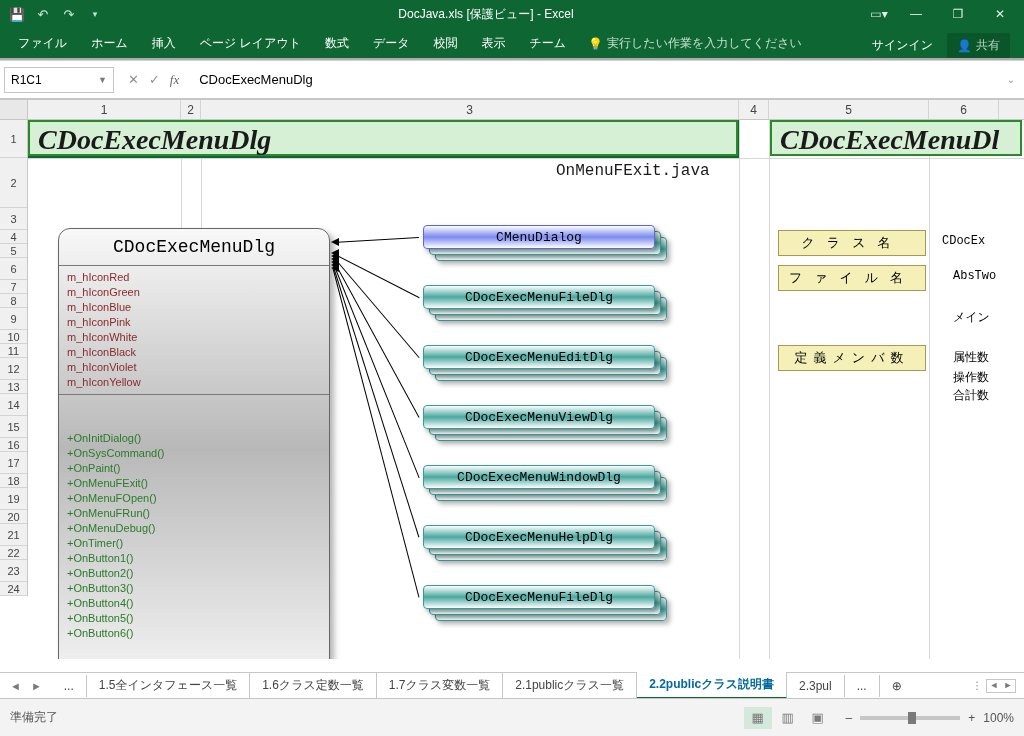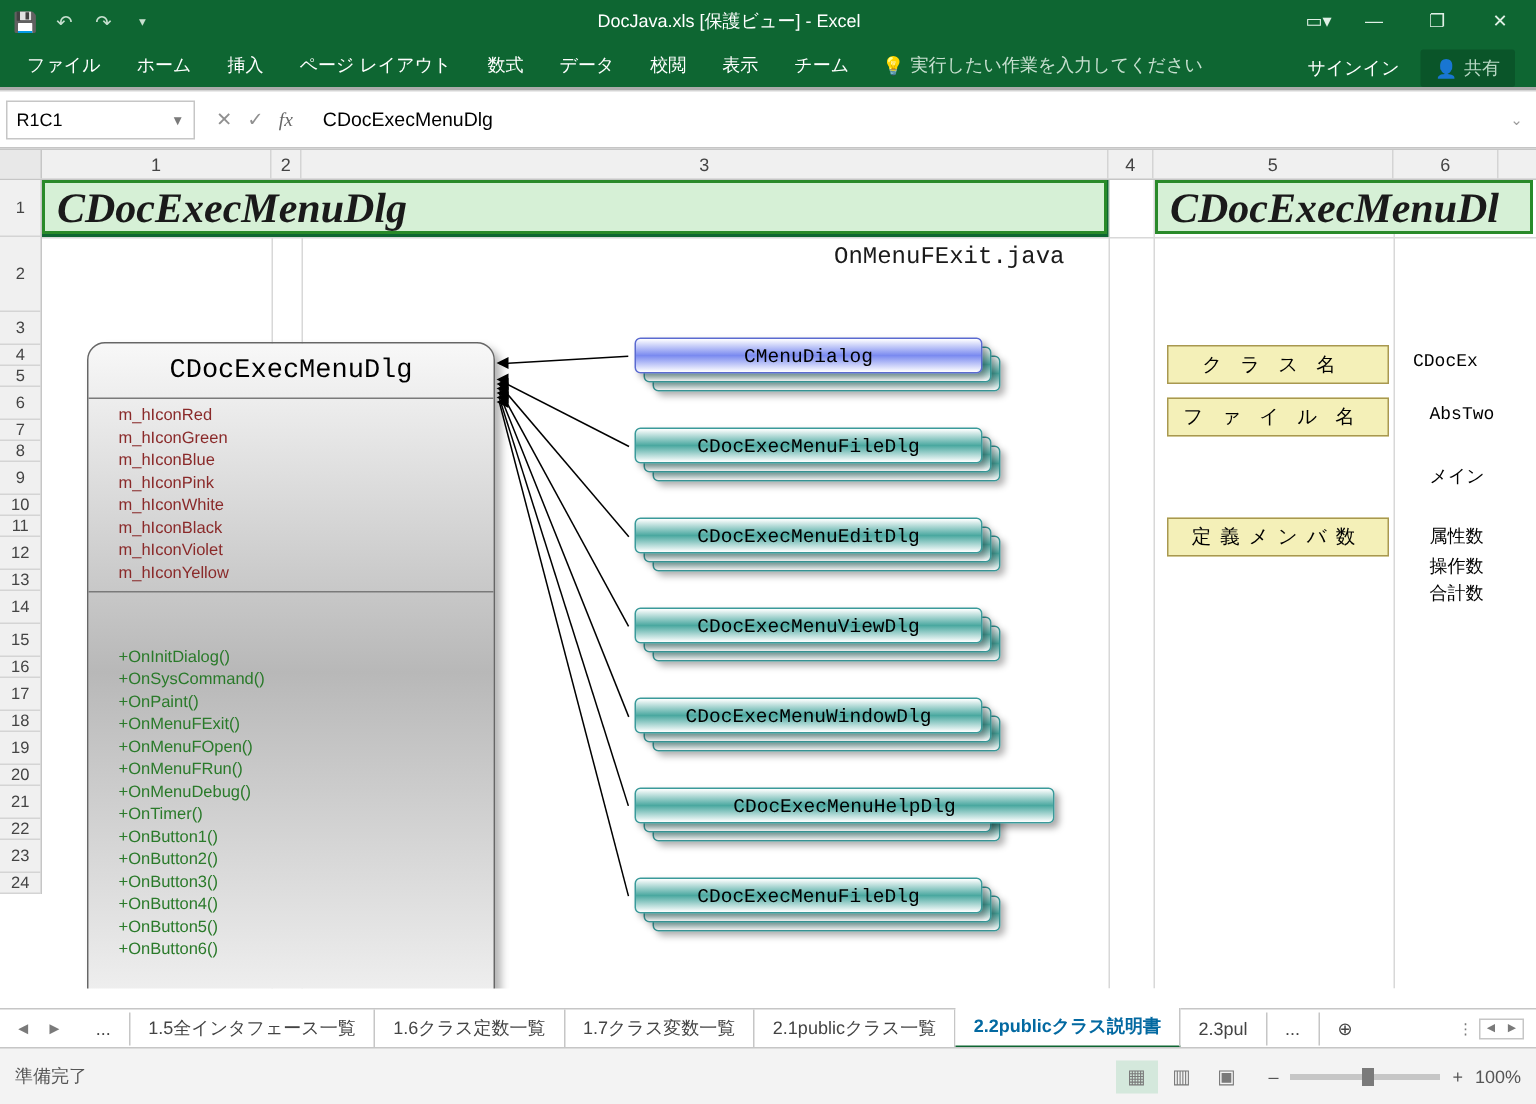--- a/index.html
+++ b/index.html
@@ -19,7 +19,7 @@
 .share-btn{background:#0a5529;padding:4px 10px;border-radius:2px;display:flex;align-items:center;gap:4px;color:#b8d8c4}
 .ribbon-divider{height:3px;background:#ababab;border-bottom:1px solid #d4d4d4}
 .formula-bar{height:38px;display:flex;align-items:center;background:#fff;border-bottom:1px solid #c6c6c6;padding:4px}
-.name-box{width:126px;height:26px;border:1px solid #c6c6c6;padding:2px 6px;font-size:12px;display:flex;align-items:center;justify-content:space-between}
+.name-box{width:110px;height:26px;border:1px solid #c6c6c6;padding:2px 6px;font-size:12px;display:flex;align-items:center;justify-content:space-between}
 .name-box-dd{color:#7a7a7a;font-size:9px}
 .fb-icons{display:flex;align-items:center;gap:10px;padding:0 14px;color:#909090;font-size:13px}
 .fx-label{font-style:italic;font-family:"Times New Roman",serif;font-size:13px;color:#666}

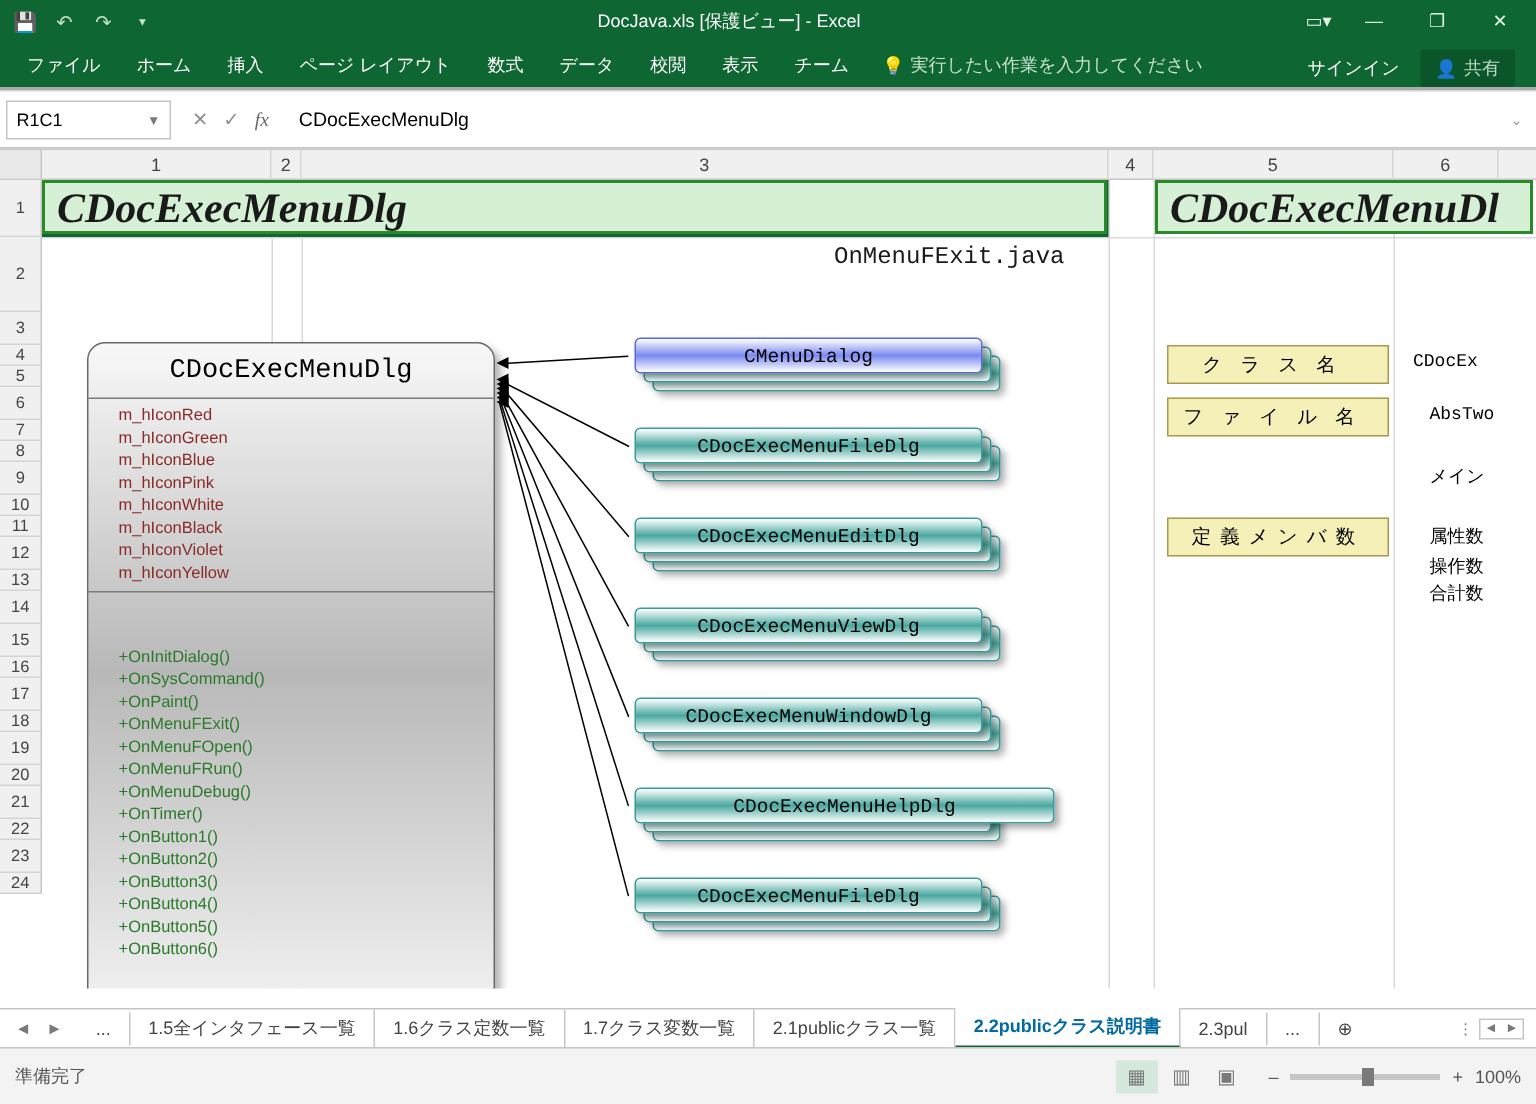--- a/index.html
+++ b/index.html
@@ -40,7 +40,7 @@
 .java-file{position:absolute;font-family:"Courier New",monospace;font-size:16px;color:#1a1a1a}
 .class-box{position:absolute;background:linear-gradient(180deg,#f8f8f8 0%,#b8b8b8 50%,#f0f0f0 100%);border:1px solid #666;border-radius:12px 12px 0 0;box-shadow:4px 4px 6px rgba(0,0,0,0.3)}
 .class-title{text-align:center;font-family:"Courier New",monospace;font-size:18px;padding:8px 0;border-bottom:1px solid #7a7a7a}
-.class-sec{padding:4px 20px;font-family:"Courier New",monospace;font-size:11px;line-height:15px}
+.class-sec{padding:4px 8px;font-family:"Courier New",monospace;font-size:11px;line-height:15px}
 .class-sec.brown{color:#8a2a2a;border-bottom:1px solid #7a7a7a}
 .class-sec.green{color:#2a7a2a}
 .related-box{position:absolute;border:1px solid #3a9a9a;border-radius:4px;display:flex;align-items:center;justify-content:center;font-family:"Courier New",monospace;font-size:13px;box-shadow:3px 3px 5px rgba(0,0,0,0.35)}

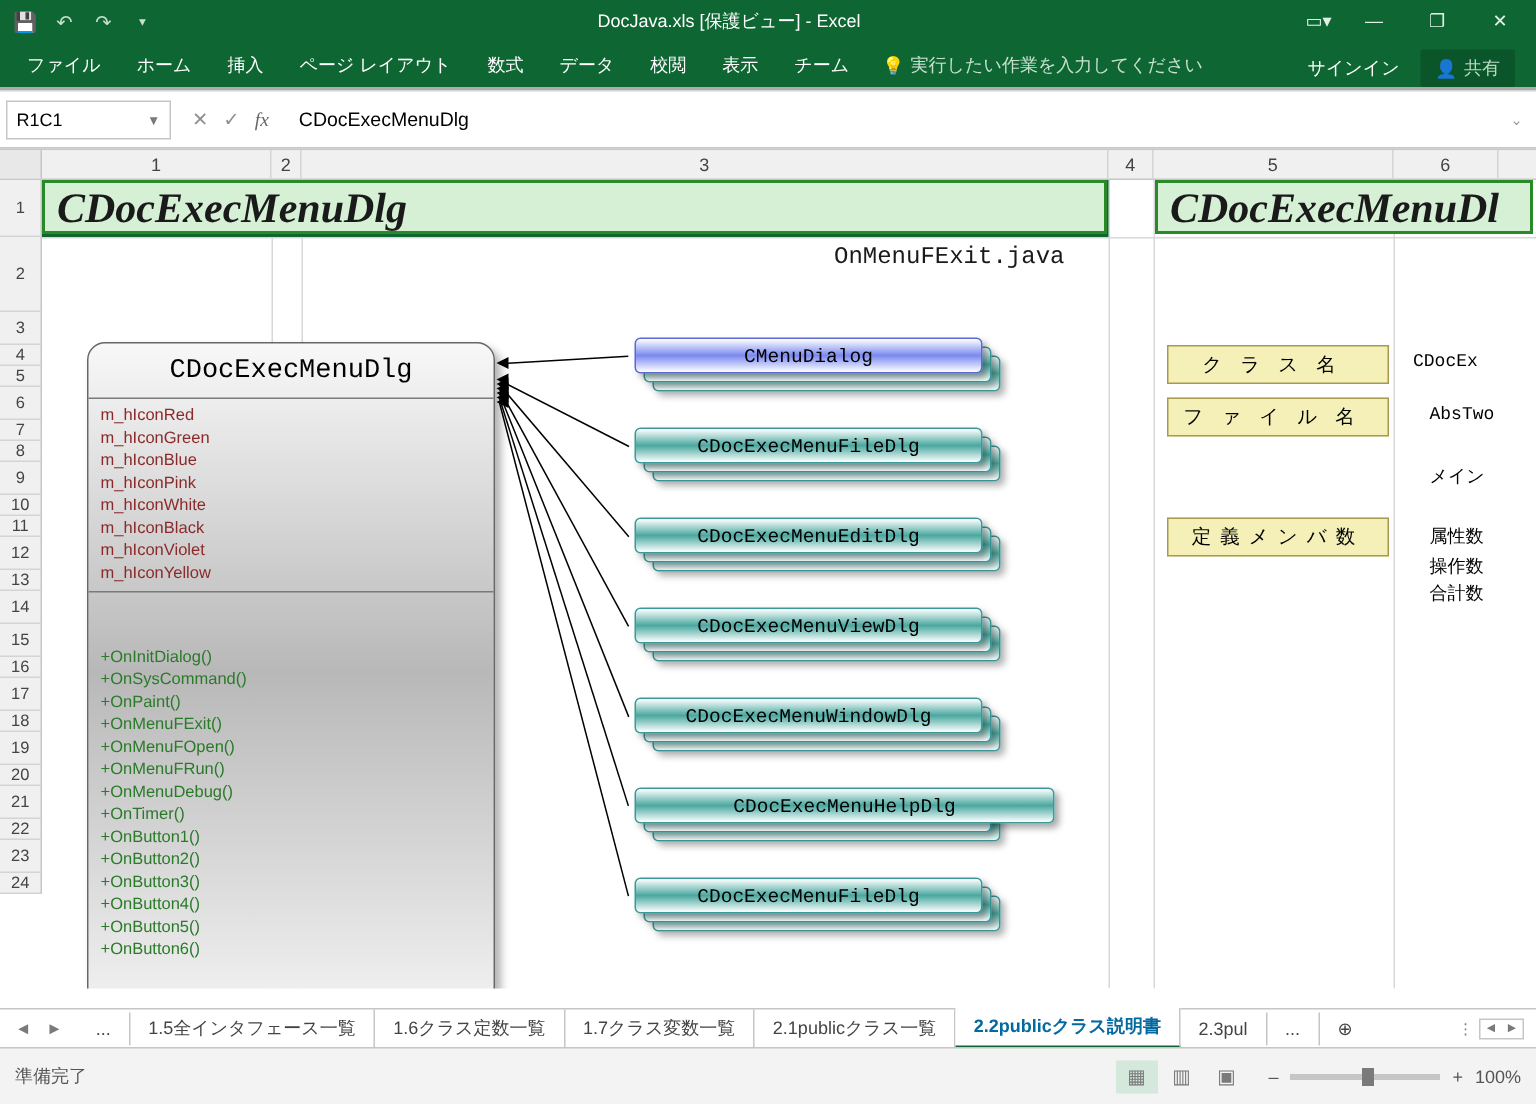--- a/index.html
+++ b/index.html
@@ -246,7 +246,7 @@
       <div class="arrow-head" style="left: 303px; top: 138px;"></div>
       <div class="related-under" style="left: 407px; top: 417px; width: 232px; height: 24px;"></div>
       <div class="related-under" style="left: 401px; top: 411px; width: 232px; height: 24px;"></div>
-      <div class="related-box teal" style="left: 395px; top: 405px; width: 280px; height: 24px;">CDocExecMenuHelpDlg</div>
+      <div class="related-box teal" style="left: 395px; top: 405px; width: 232px; height: 24px;">CDocExecMenuHelpDlg</div>
       <div class="arrow-line" style="left: 305px; top: 145px; width: 285.272px; transform: rotate(72.4543deg);"></div>
       <div class="arrow-head" style="left: 303px; top: 141px;"></div>
       <div class="related-under" style="left: 407px; top: 477px; width: 232px; height: 24px;"></div>

